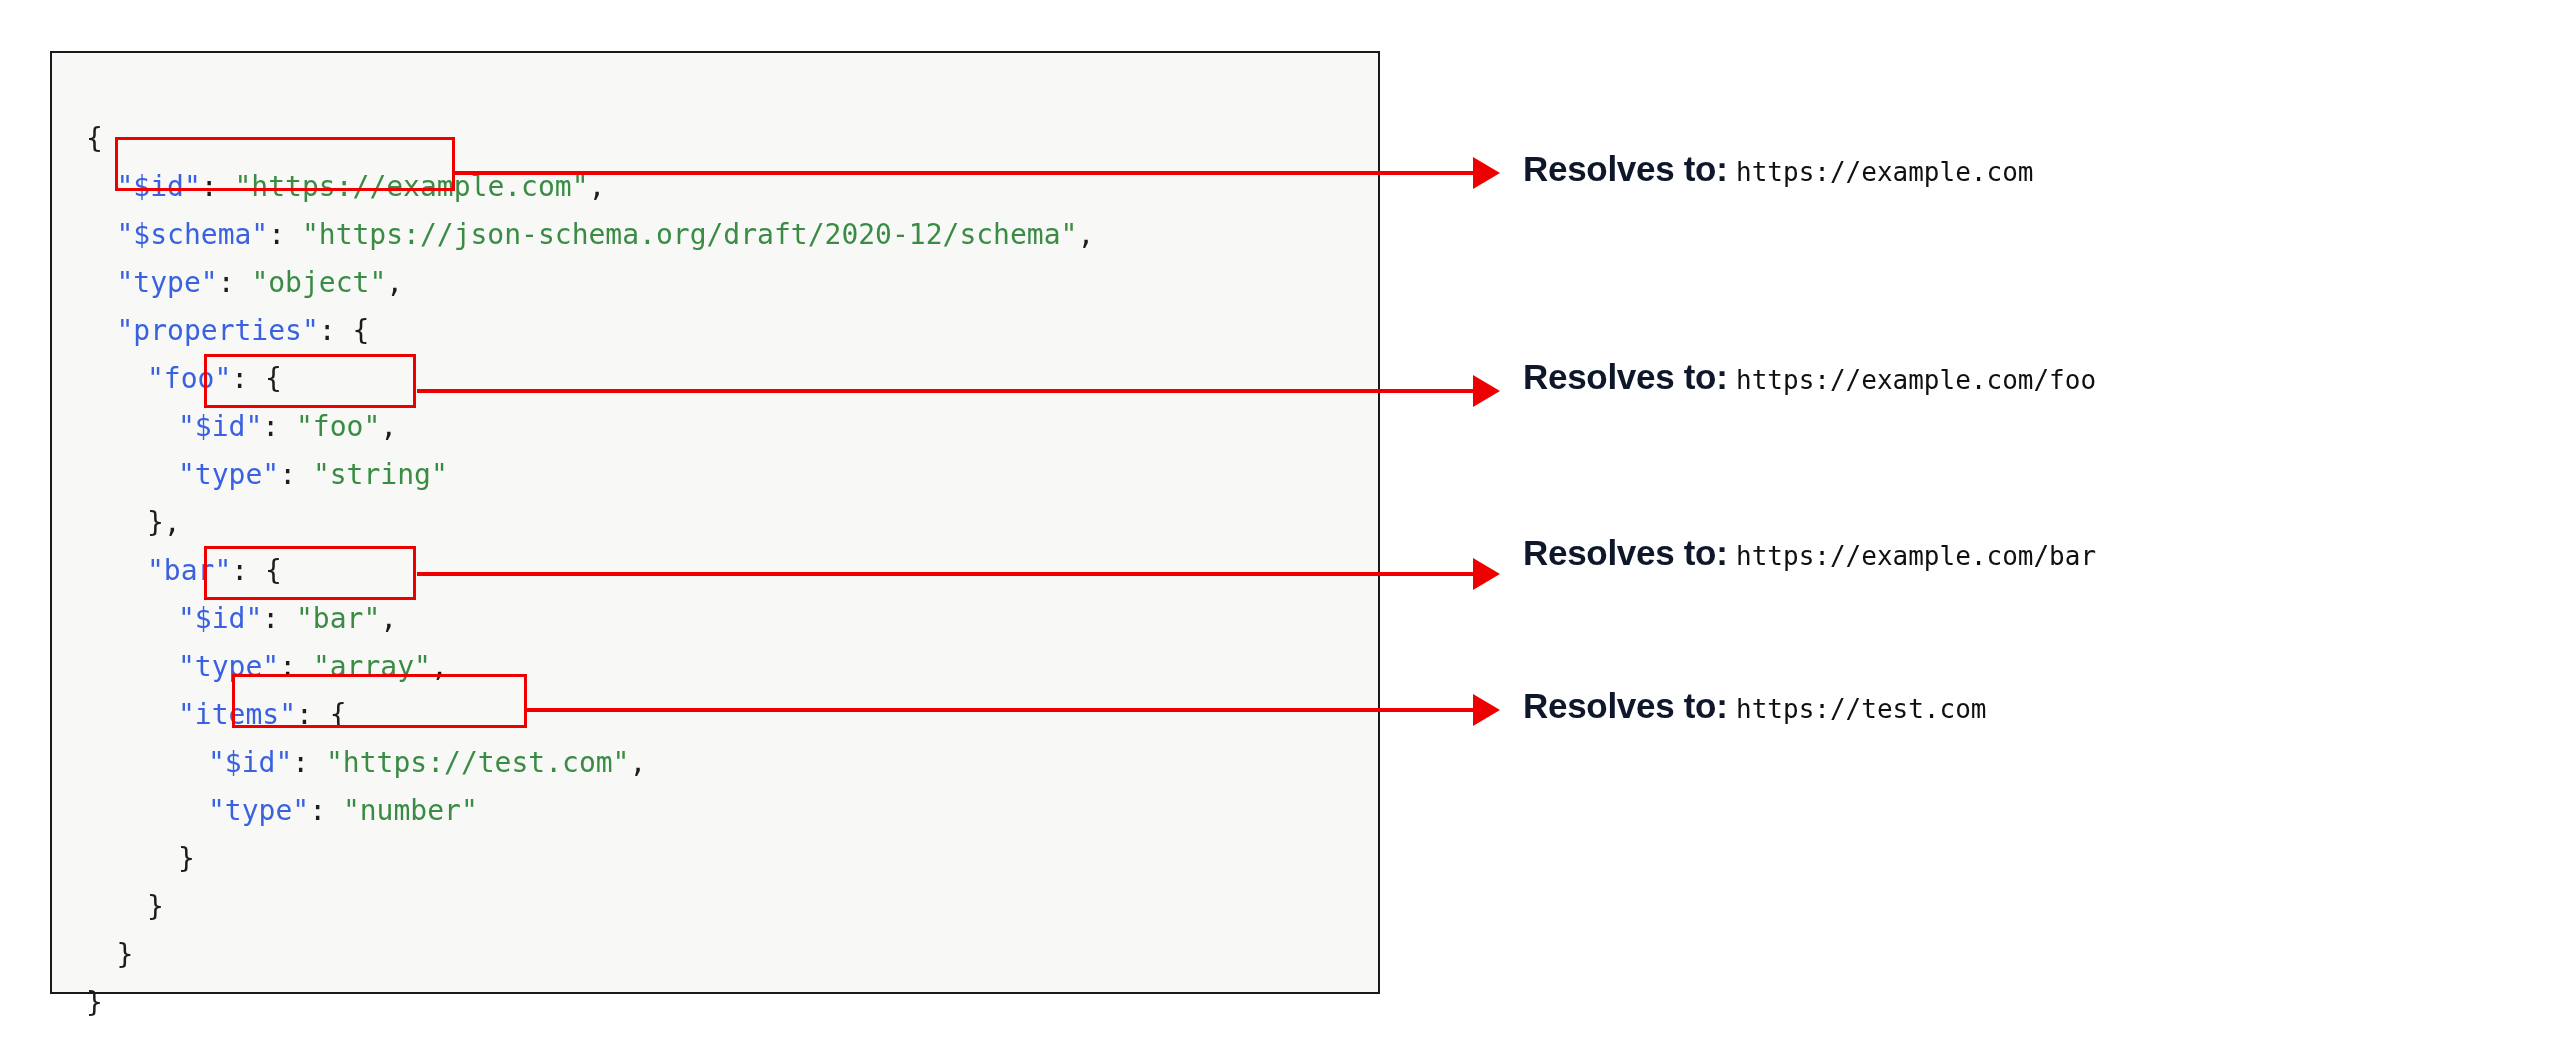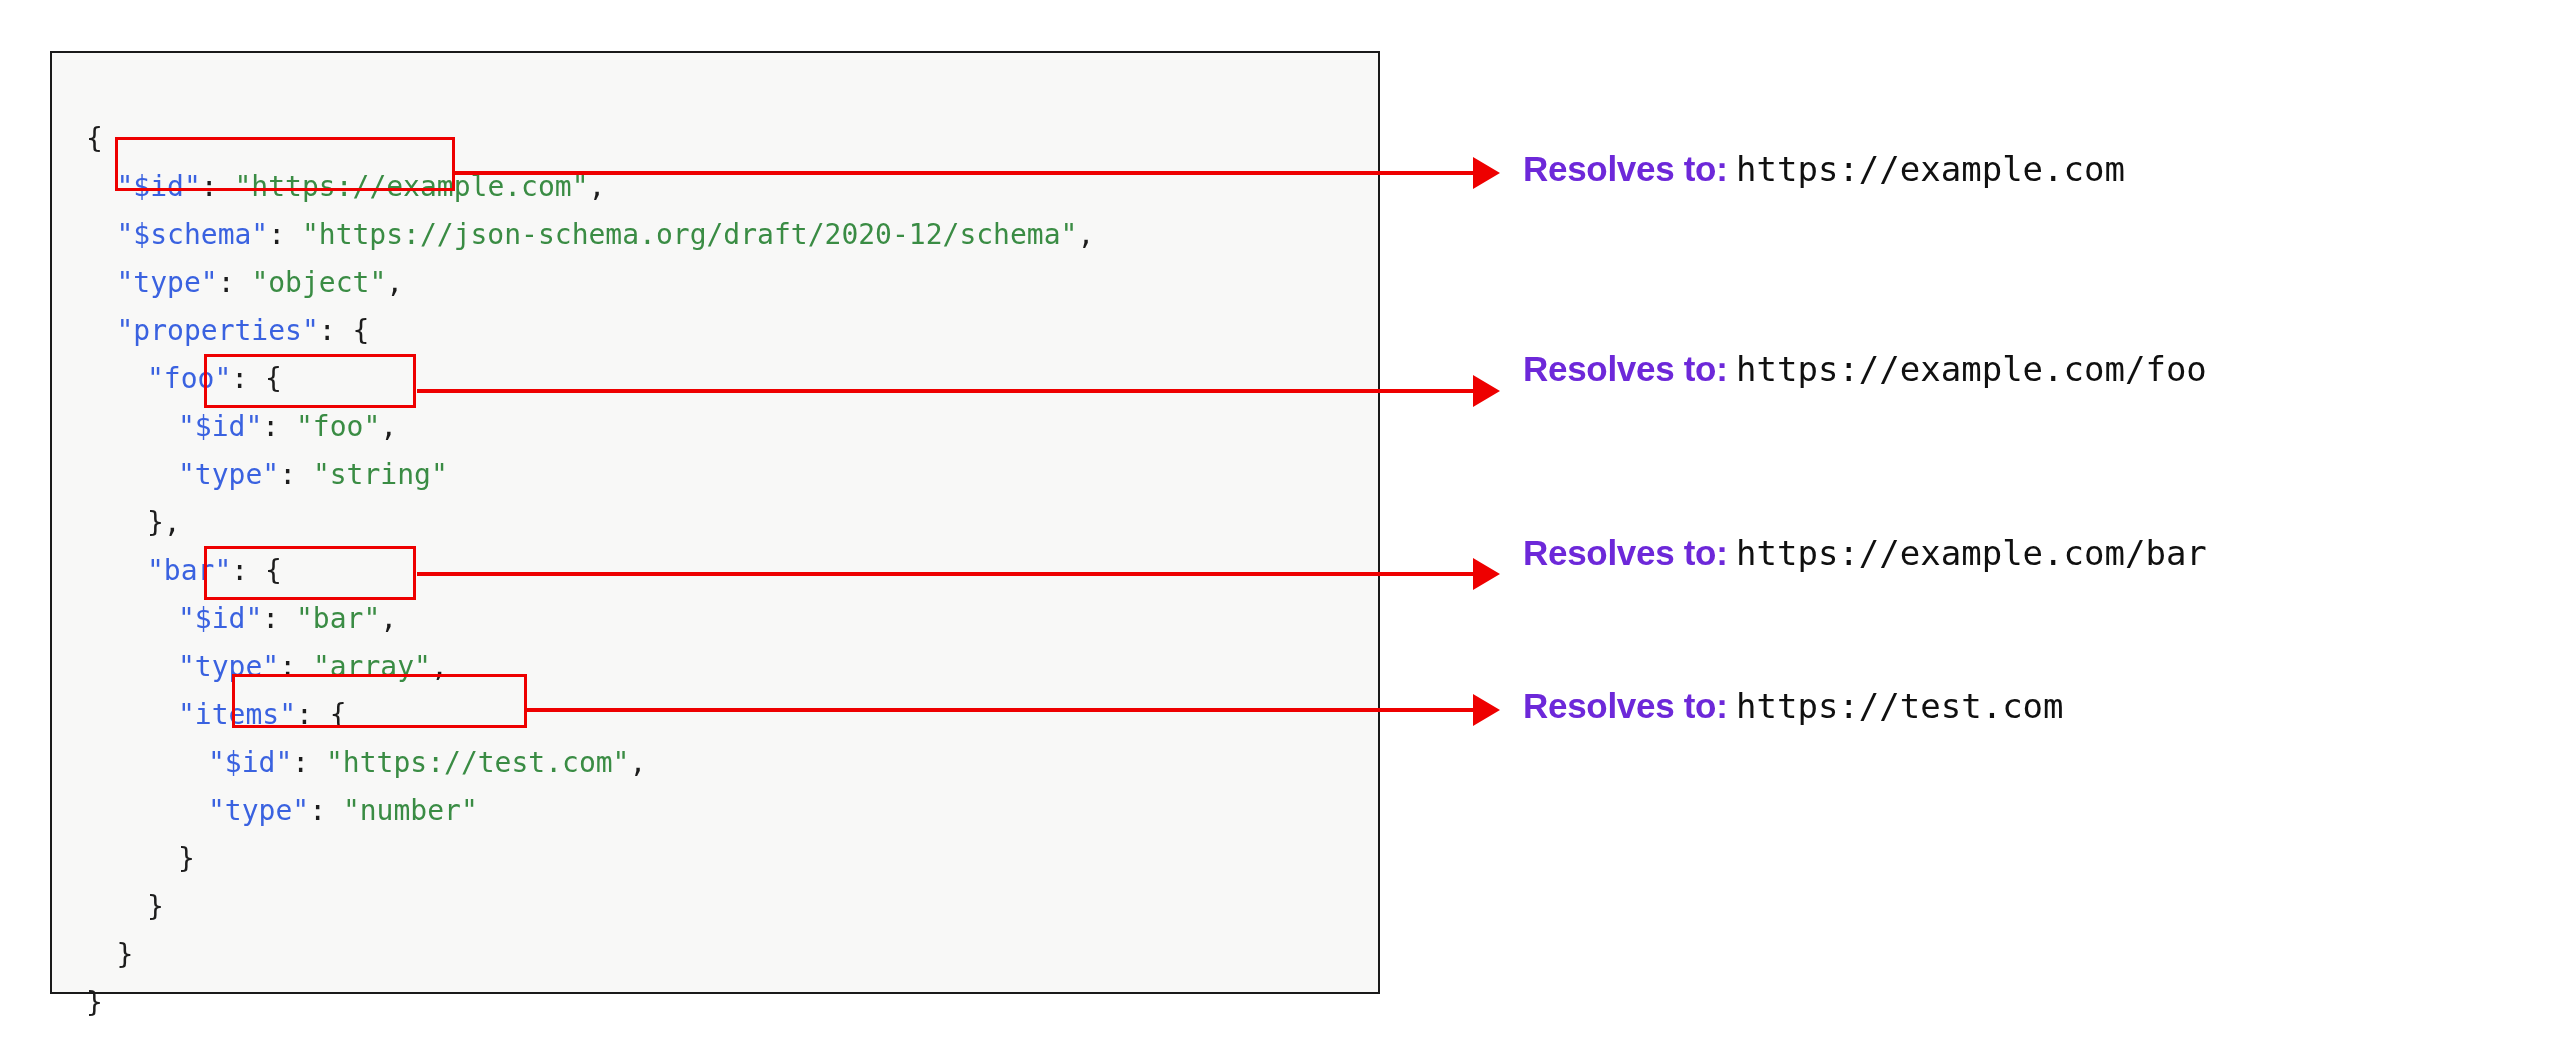--- a/index.html
+++ b/index.html
@@ -76,7 +76,7 @@
     font-family: "Liberation Sans", sans-serif;
     font-weight: bold;
     font-size: 35px;
-    color: #6d28d9;
+    color: #0f172a;
     letter-spacing: -0.3px;
   }
   .anno-url {

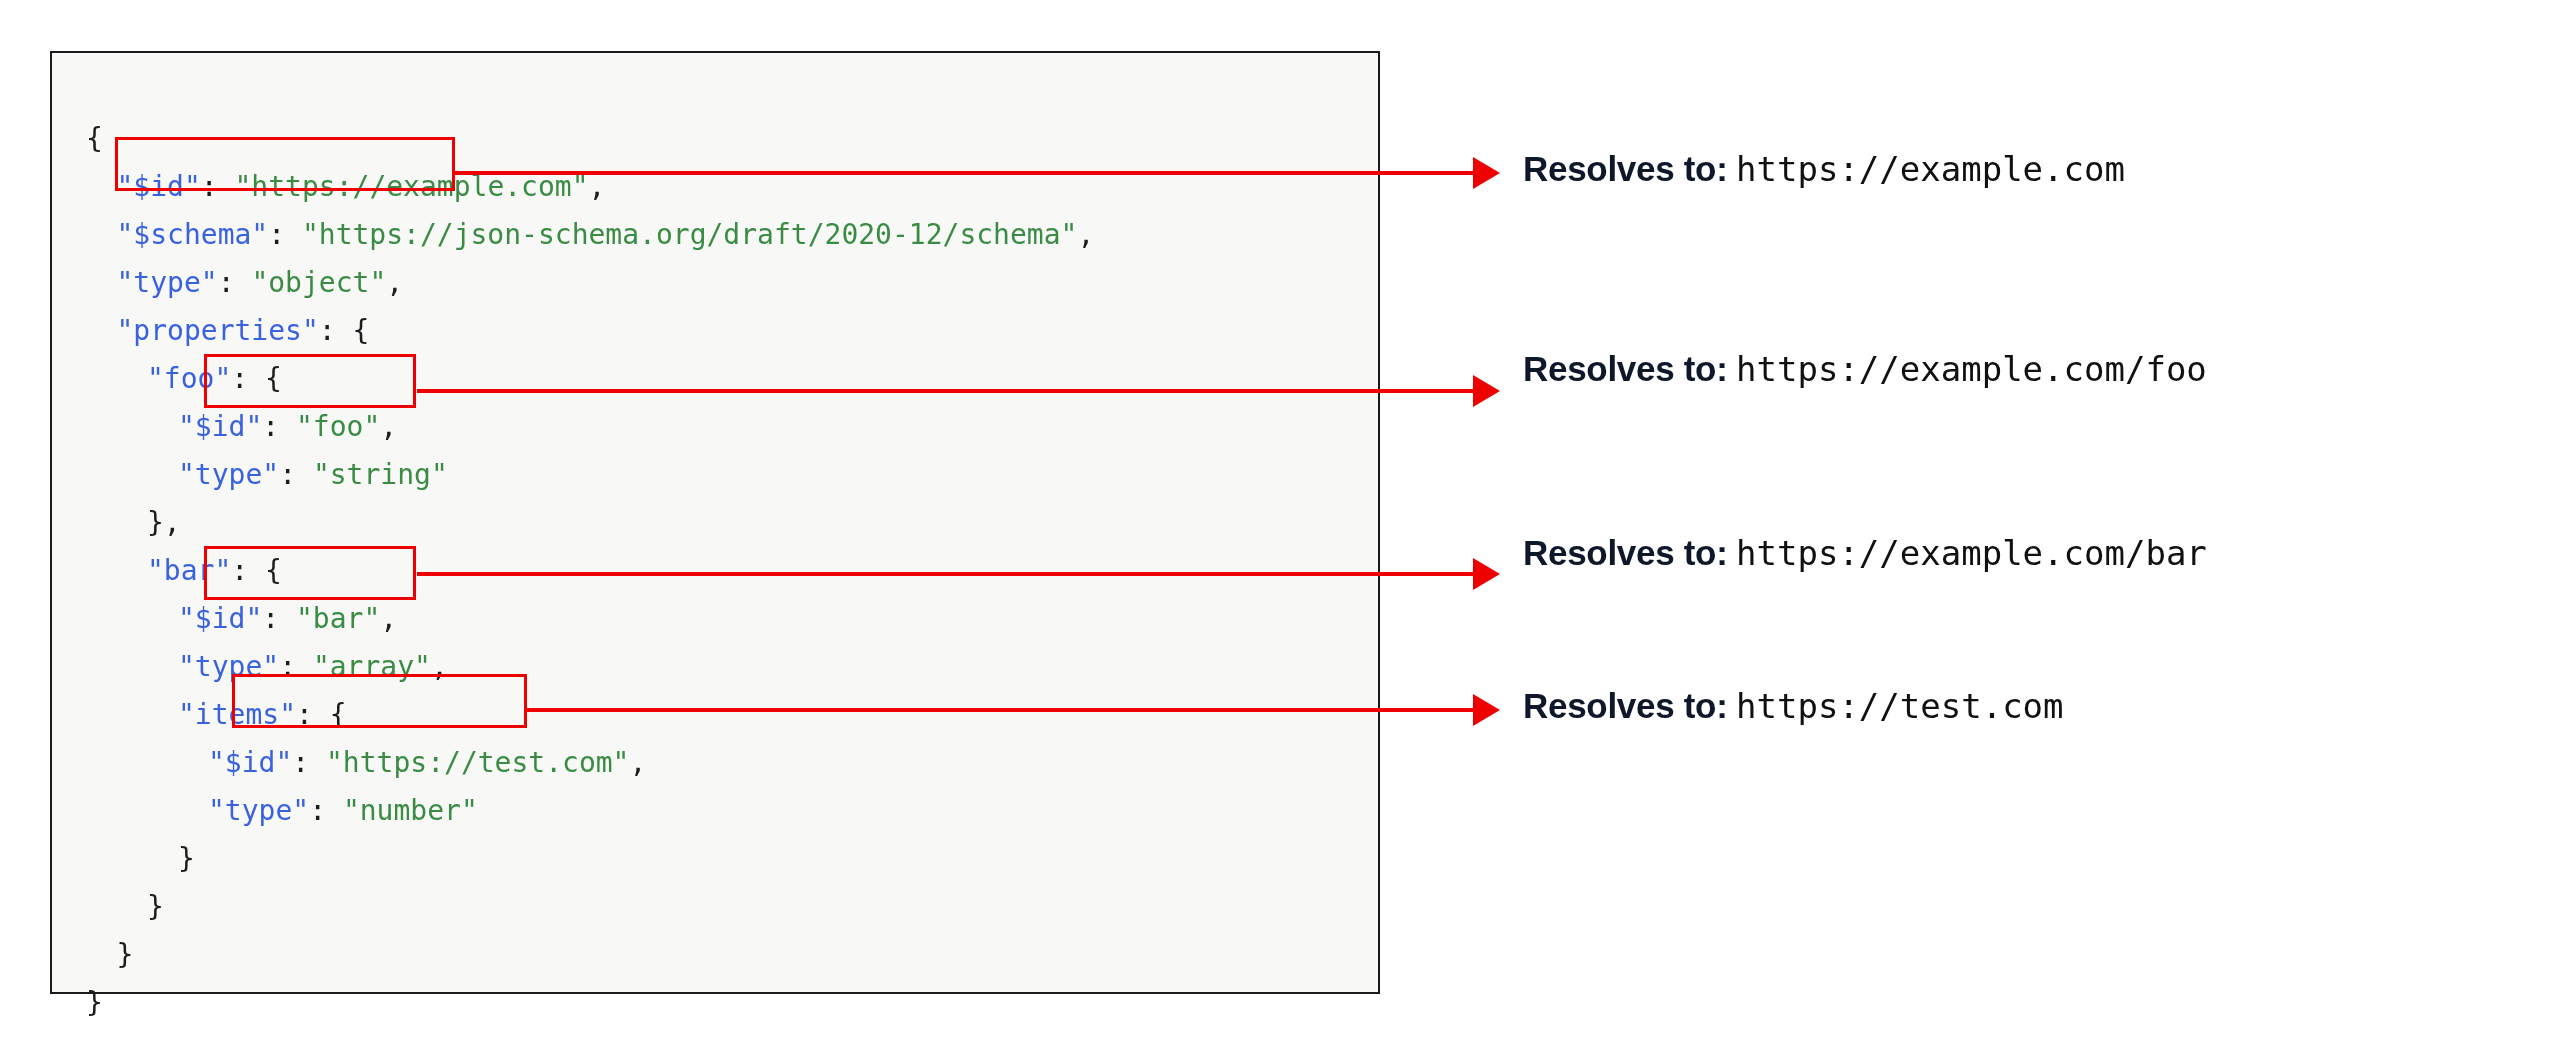--- a/index.html
+++ b/index.html
@@ -81,7 +81,7 @@
   }
   .anno-url {
     font-family: "DejaVu Sans Mono", "Liberation Mono", monospace;
-    font-size: 34px;
+    font-size: 26px;
     color: #101010;
     margin-left: 8.5px;
   }

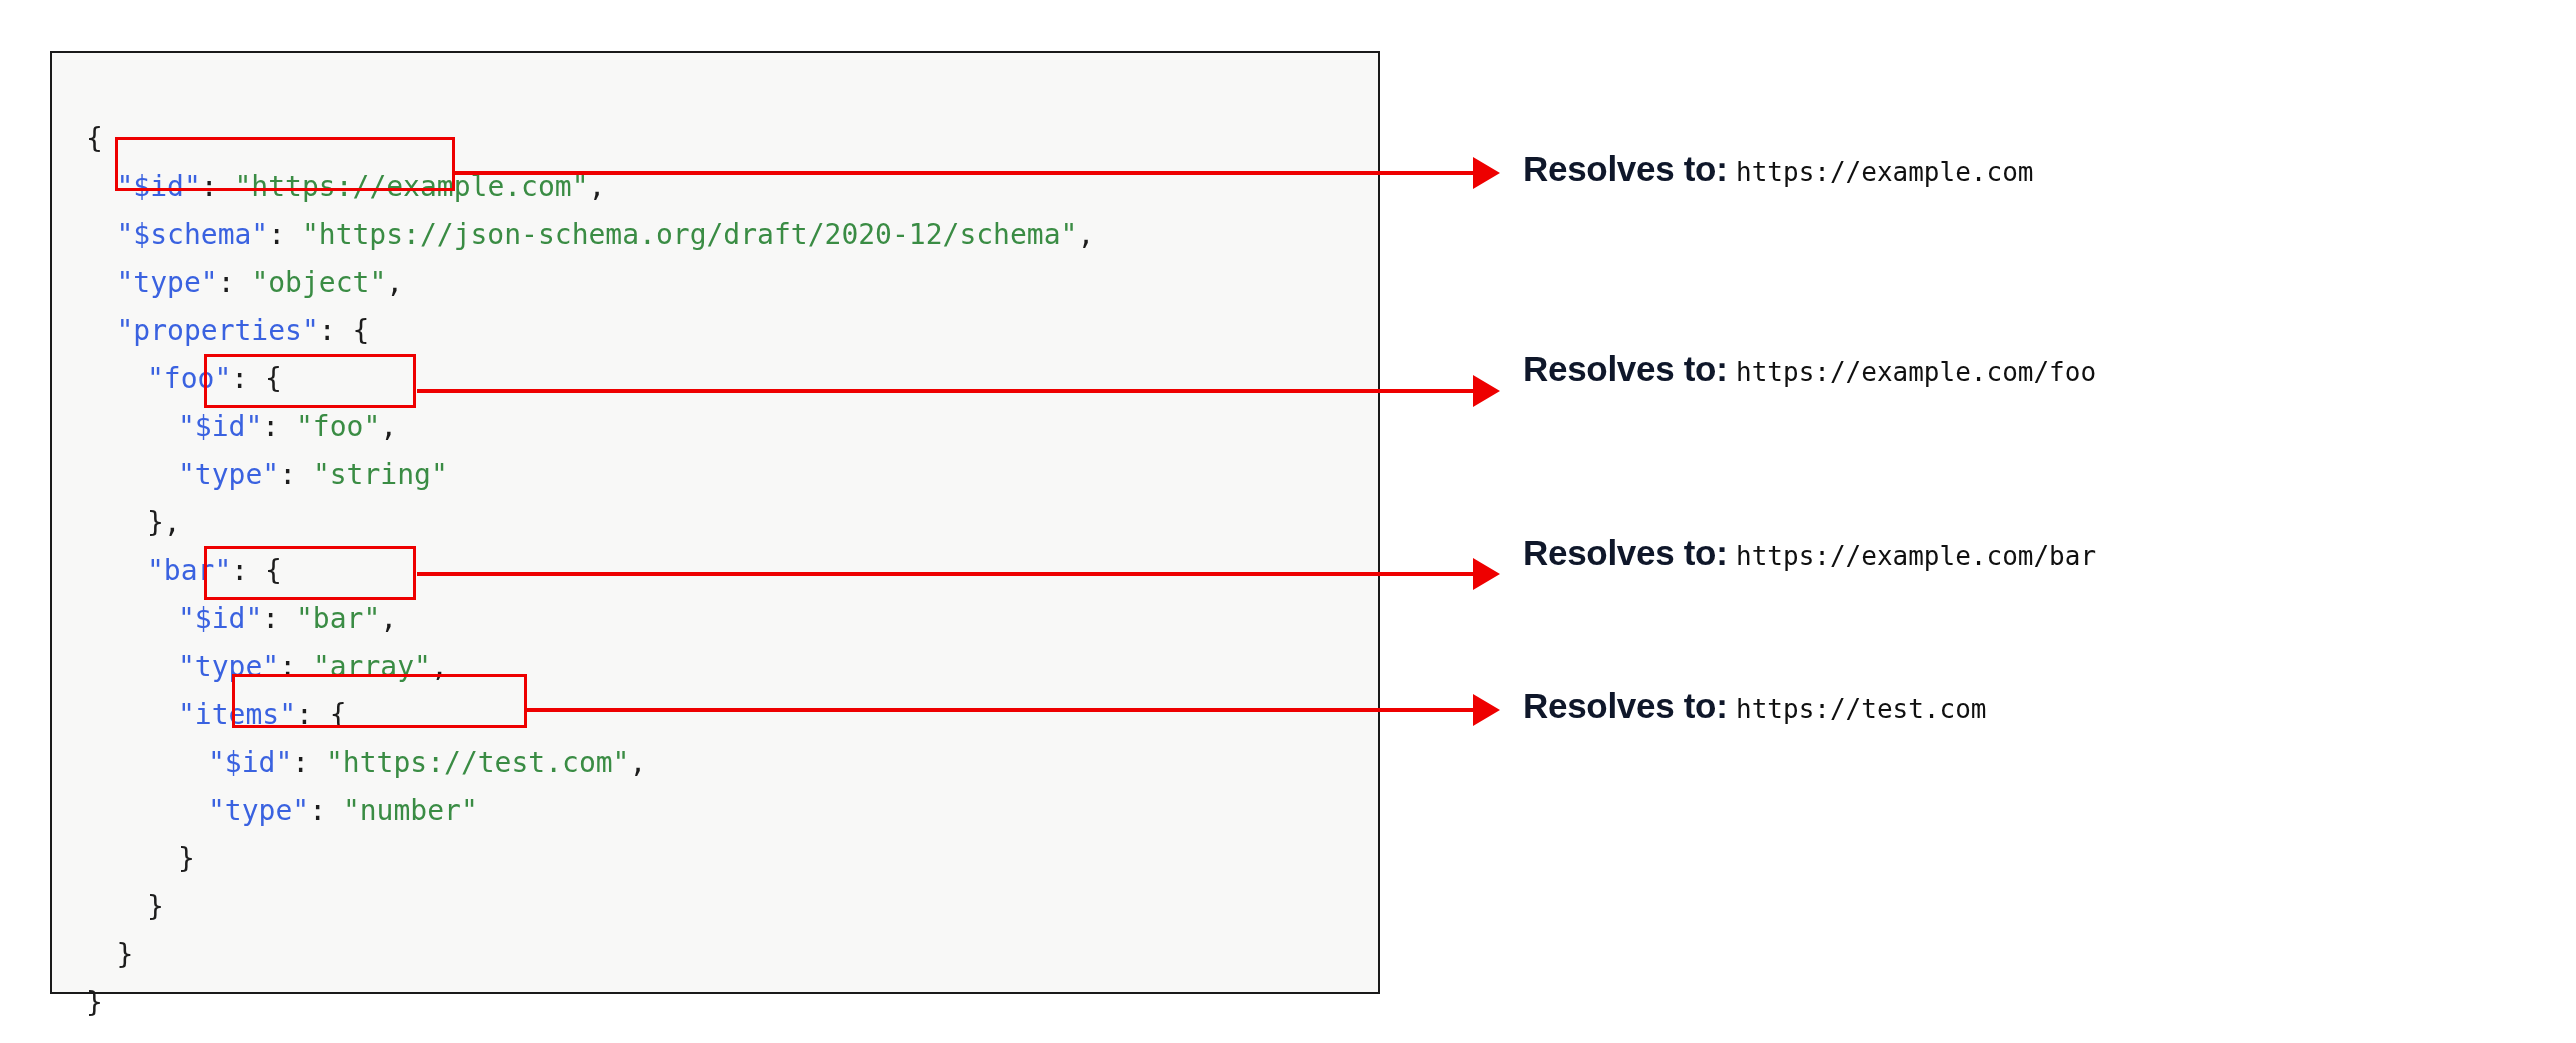--- a/index.html
+++ b/index.html
@@ -115,7 +115,7 @@
 
   <div id="annotation-layer">
       <div class="anno" style="left: 1523px; top: 151px;"><span class="anno-label">Resolves to:</span><span class="anno-url">https://example.com</span></div>
-      <div class="anno" style="left: 1523px; top: 351px;"><span class="anno-label">Resolves to:</span><span class="anno-url">https://example.com/foo</span></div>
+      <div class="anno" style="left: 1523px; top: 359px;"><span class="anno-label">Resolves to:</span><span class="anno-url">https://example.com/foo</span></div>
       <div class="anno" style="left: 1523px; top: 535px;"><span class="anno-label">Resolves to:</span><span class="anno-url">https://example.com/bar</span></div>
       <div class="anno" style="left: 1523px; top: 688px;"><span class="anno-label">Resolves to:</span><span class="anno-url">https://test.com</span></div>
     </div>

